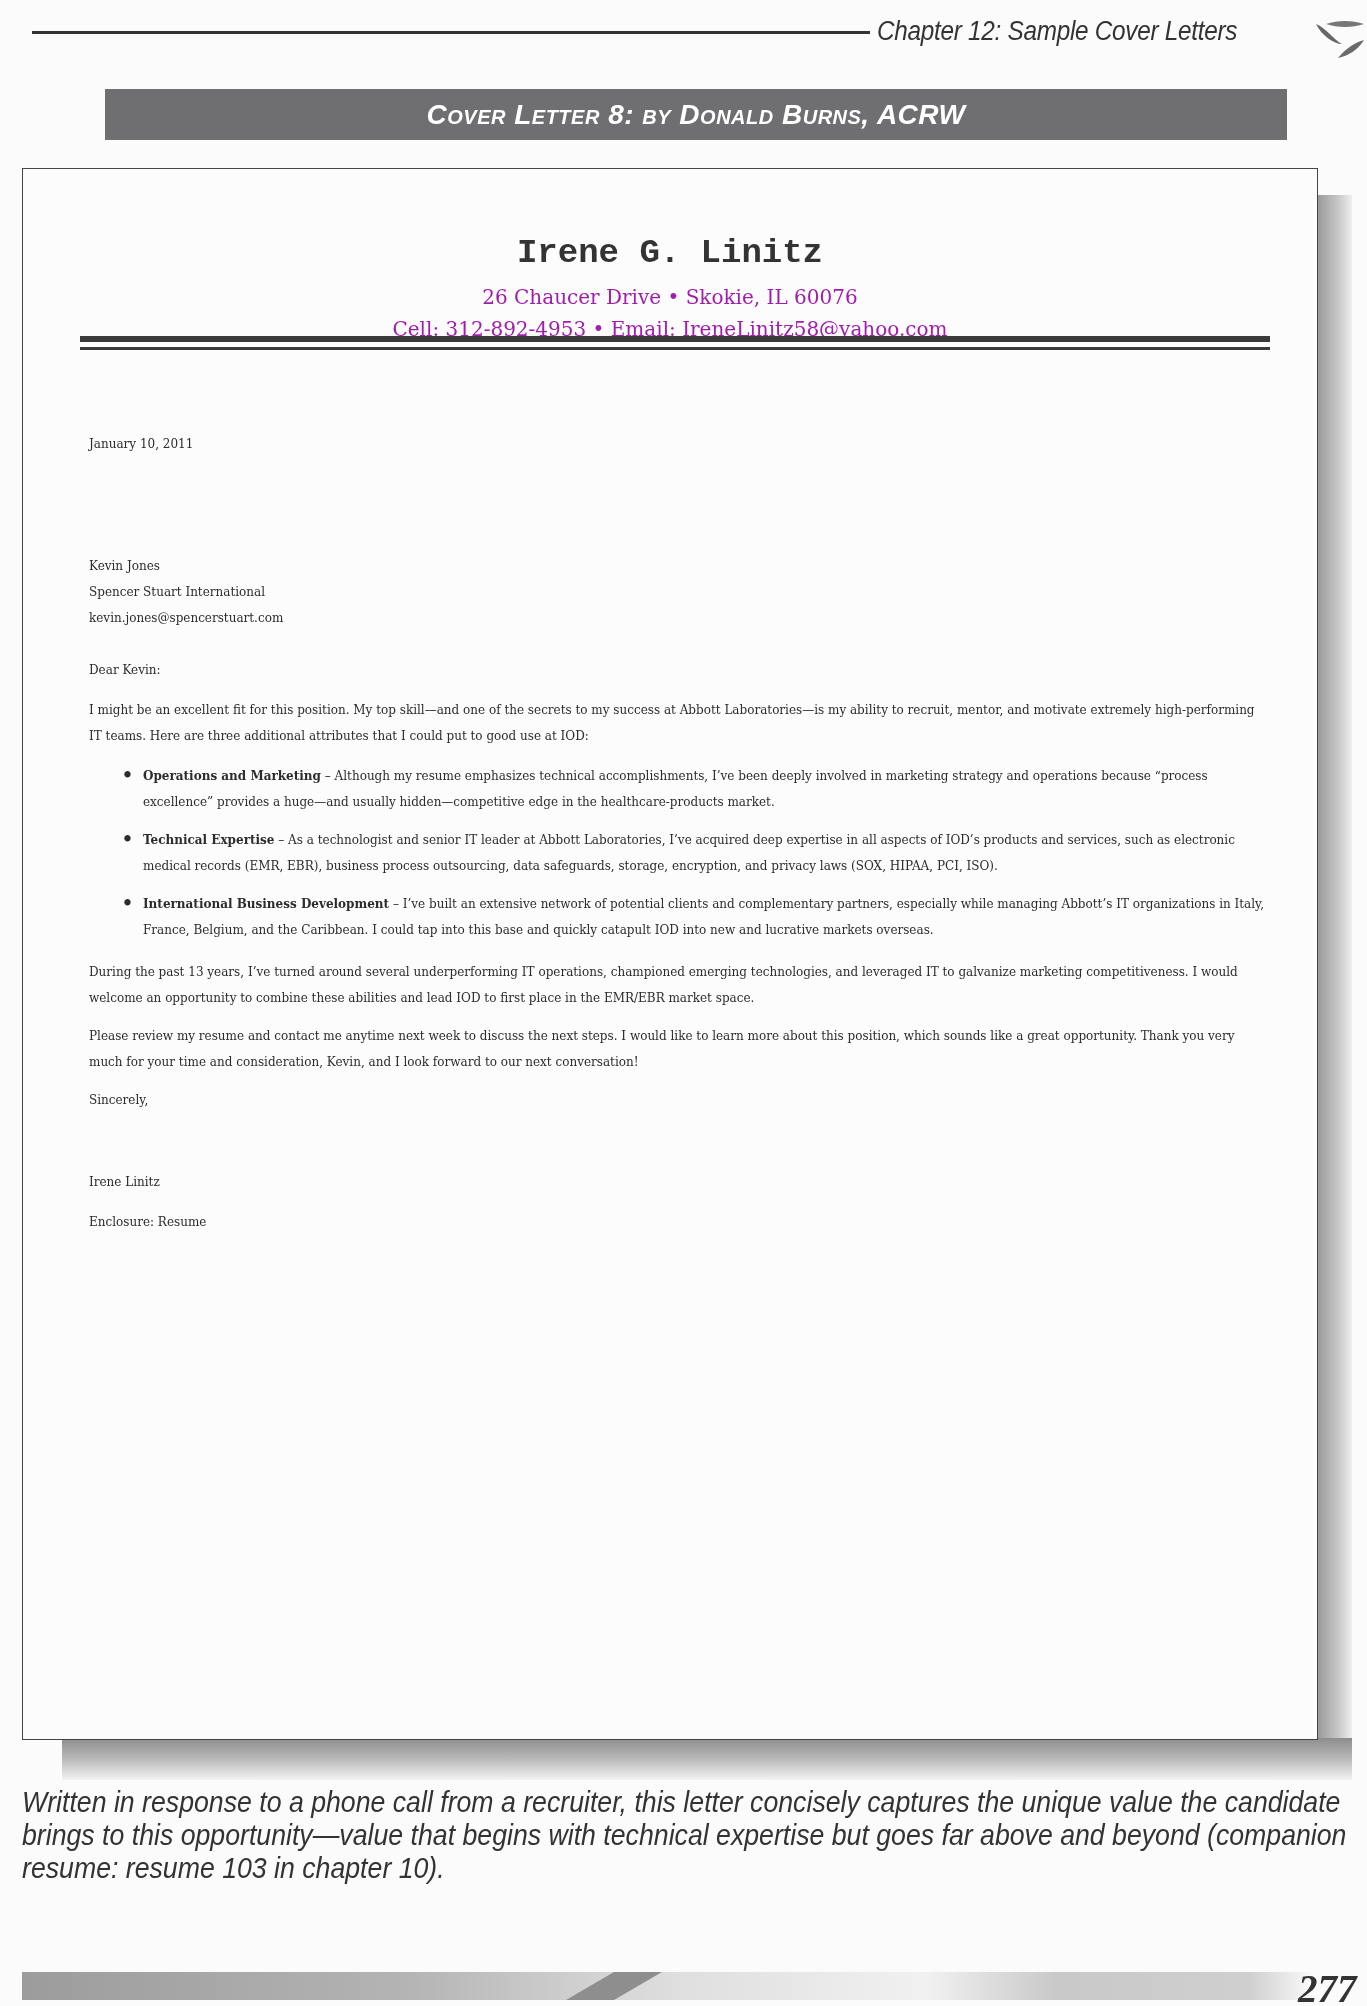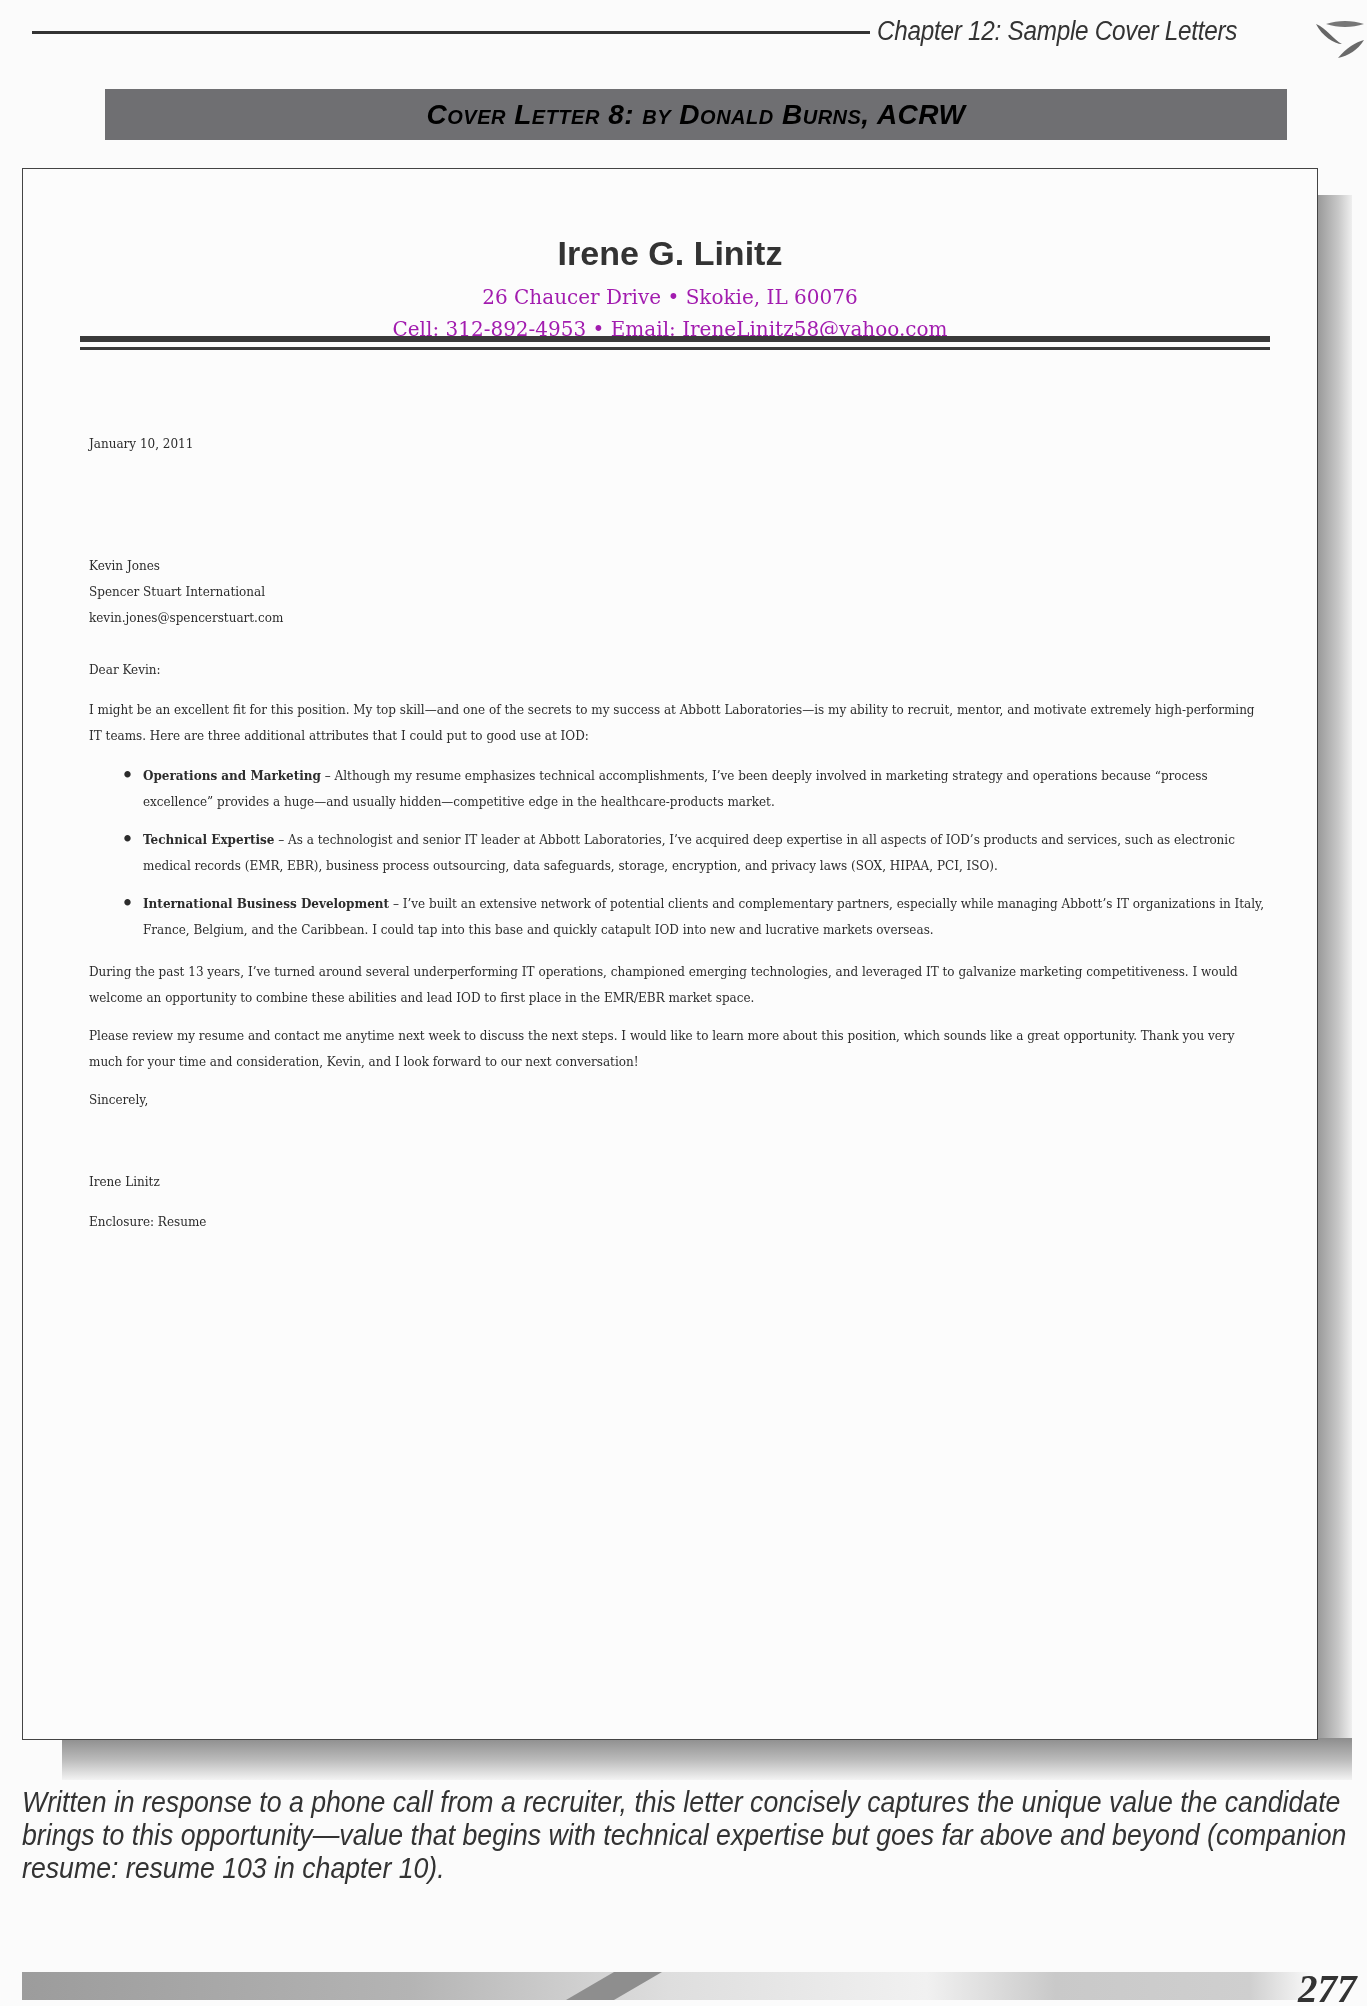--- a/index.html
+++ b/index.html
@@ -8,7 +8,7 @@
   .chapter-head{position:absolute;left:877px;top:16px;font-family:"Liberation Sans",sans-serif;font-style:italic;font-size:27px;color:#333;letter-spacing:-0.3px;transform:scaleX(0.9);transform-origin:left top;}
   .leaf-icon{position:absolute;left:1312px;top:18px;width:54px;height:44px;}
   .title-band{position:absolute;left:105px;top:89px;width:1182px;height:51px;background:#6f6f72;display:flex;align-items:center;justify-content:center;}
-  .title-band span{color:#000000;font-family:"Liberation Sans",sans-serif;font-weight:bold;font-style:italic;font-size:28px;letter-spacing:0.5px;font-variant:small-caps;}
+  .title-band span{color:#ffffff;font-family:"Liberation Sans",sans-serif;font-weight:bold;font-style:italic;font-size:28px;letter-spacing:0.5px;font-variant:small-caps;}
   .letter-shadow-r{position:absolute;left:1318px;top:195px;width:34px;height:1580px;background:linear-gradient(90deg,#9a9a9a,#c8c8c8 60%,#efefef);}
   .letter-shadow-b{position:absolute;left:62px;top:1738px;width:1290px;height:42px;background:linear-gradient(180deg,#8d8d8d,#b9b9b9 50%,#f3f3f3);}
   .letter{position:absolute;left:22px;top:168px;width:1296px;height:1572px;background:#fcfcfc;border:1.5px solid #444;box-sizing:border-box;}

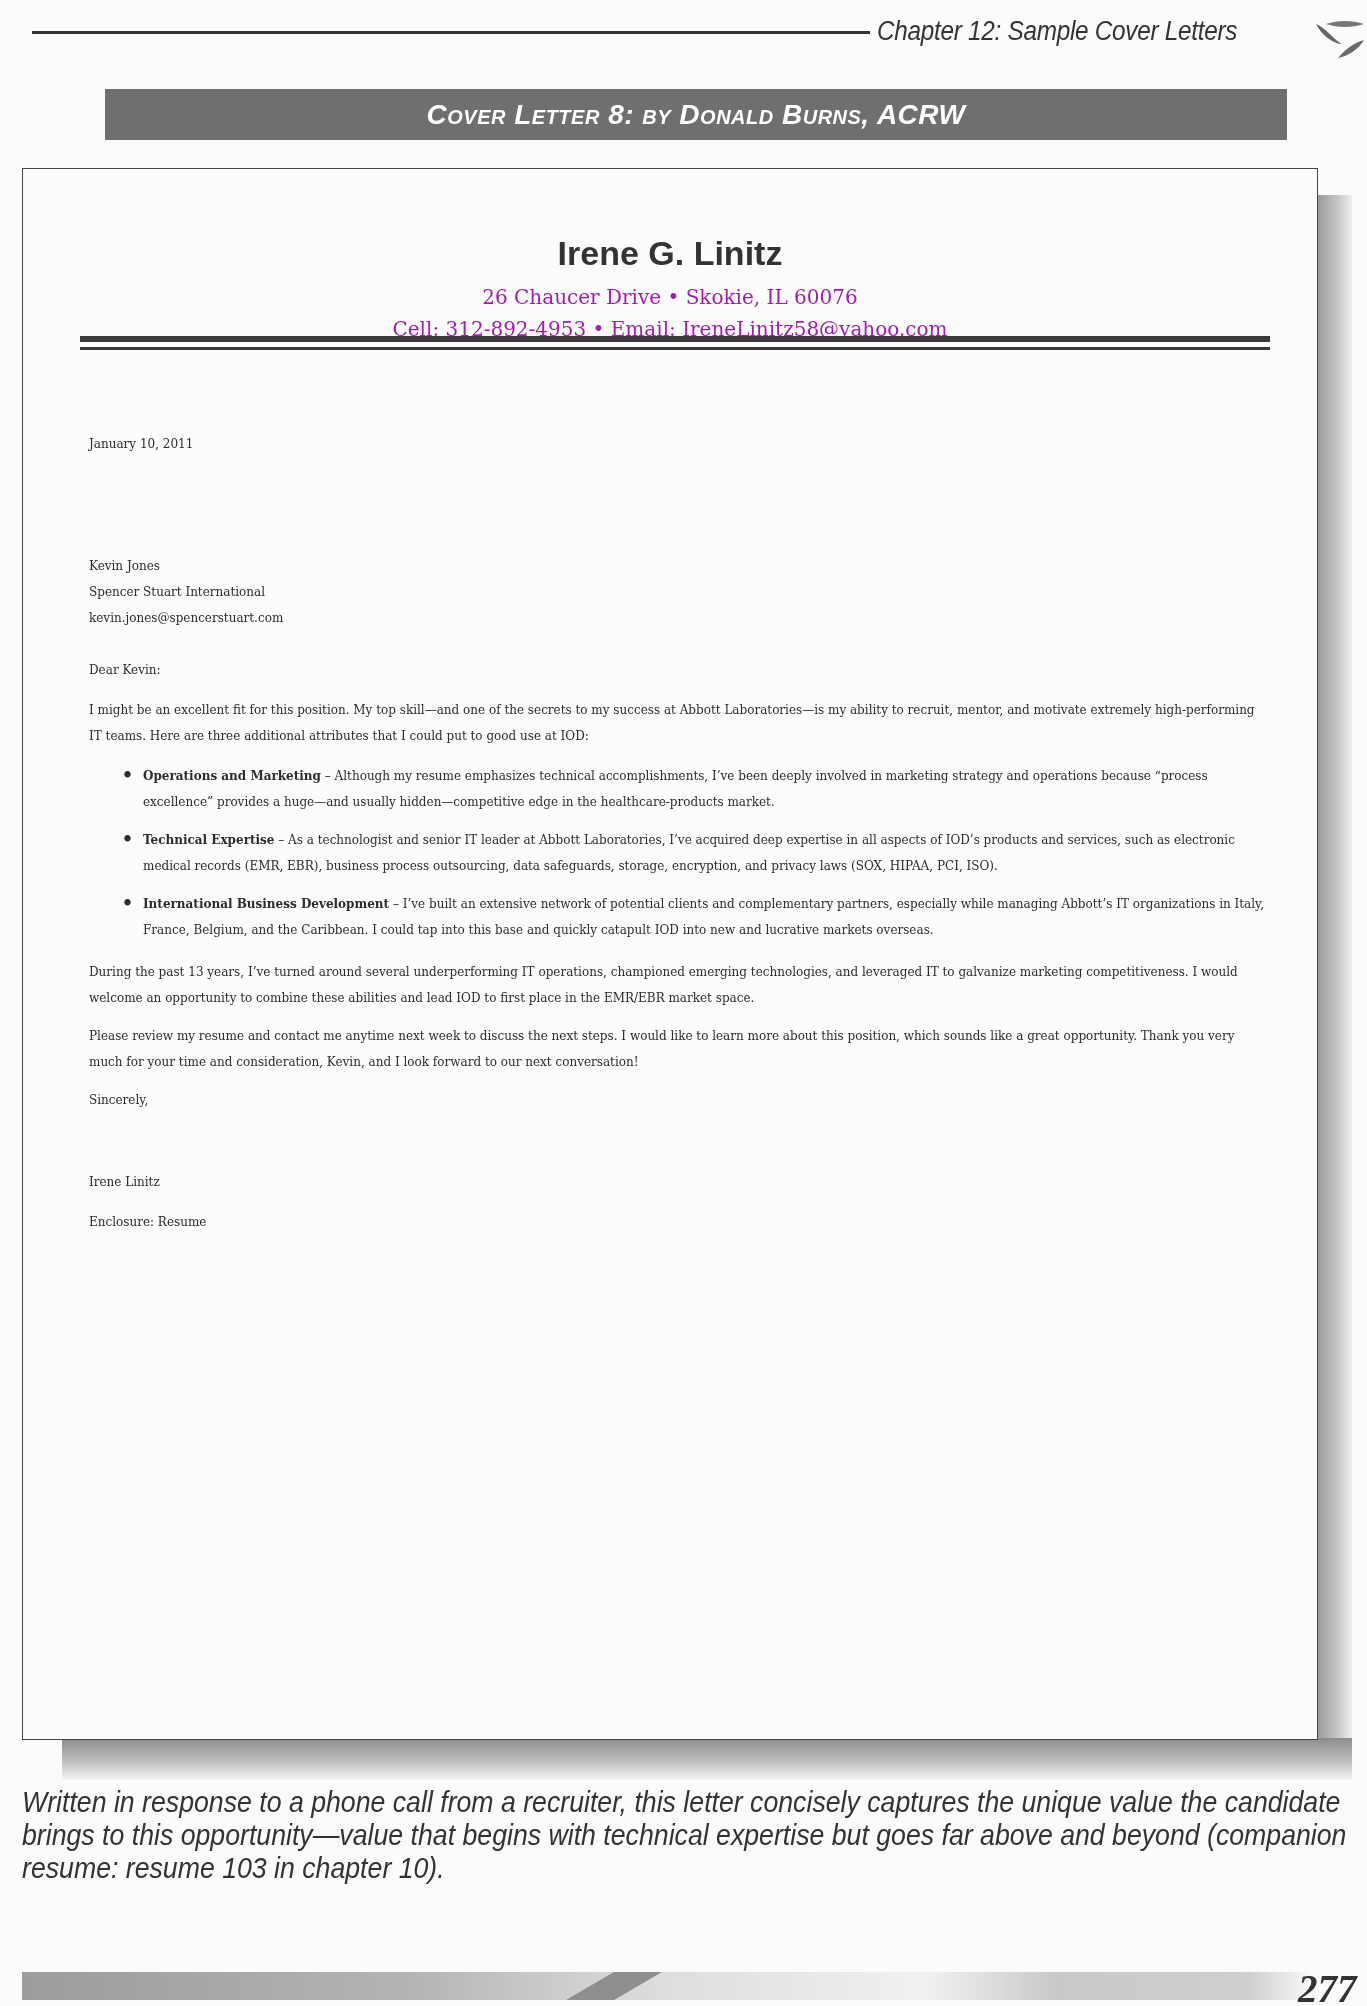--- a/index.html
+++ b/index.html
@@ -12,7 +12,7 @@
   .letter-shadow-r{position:absolute;left:1318px;top:195px;width:34px;height:1580px;background:linear-gradient(90deg,#9a9a9a,#c8c8c8 60%,#efefef);}
   .letter-shadow-b{position:absolute;left:62px;top:1738px;width:1290px;height:42px;background:linear-gradient(180deg,#8d8d8d,#b9b9b9 50%,#f3f3f3);}
   .letter{position:absolute;left:22px;top:168px;width:1296px;height:1572px;background:#fcfcfc;border:1.5px solid #444;box-sizing:border-box;}
-  .name{position:absolute;left:0;width:100%;top:65px;text-align:center;font-family:Liberation Sans, sans-serif;font-weight:bold;font-size:34px;color:#333;}
+  .name{position:absolute;left:0;width:100%;top:65px;text-align:center;font-family:Liberation Mono, monospace;font-weight:bold;font-size:34px;color:#333;}
   .addr1,.addr2{position:absolute;left:0;width:100%;text-align:center;font-family:"DejaVu Serif",serif;font-size:20px;color:#a21caf;}
   .addr1{top:116px;} .addr2{top:148px;}
   .rule-thick{position:absolute;left:57px;top:167px;width:1190px;height:6px;background:#3a3a3a;}

